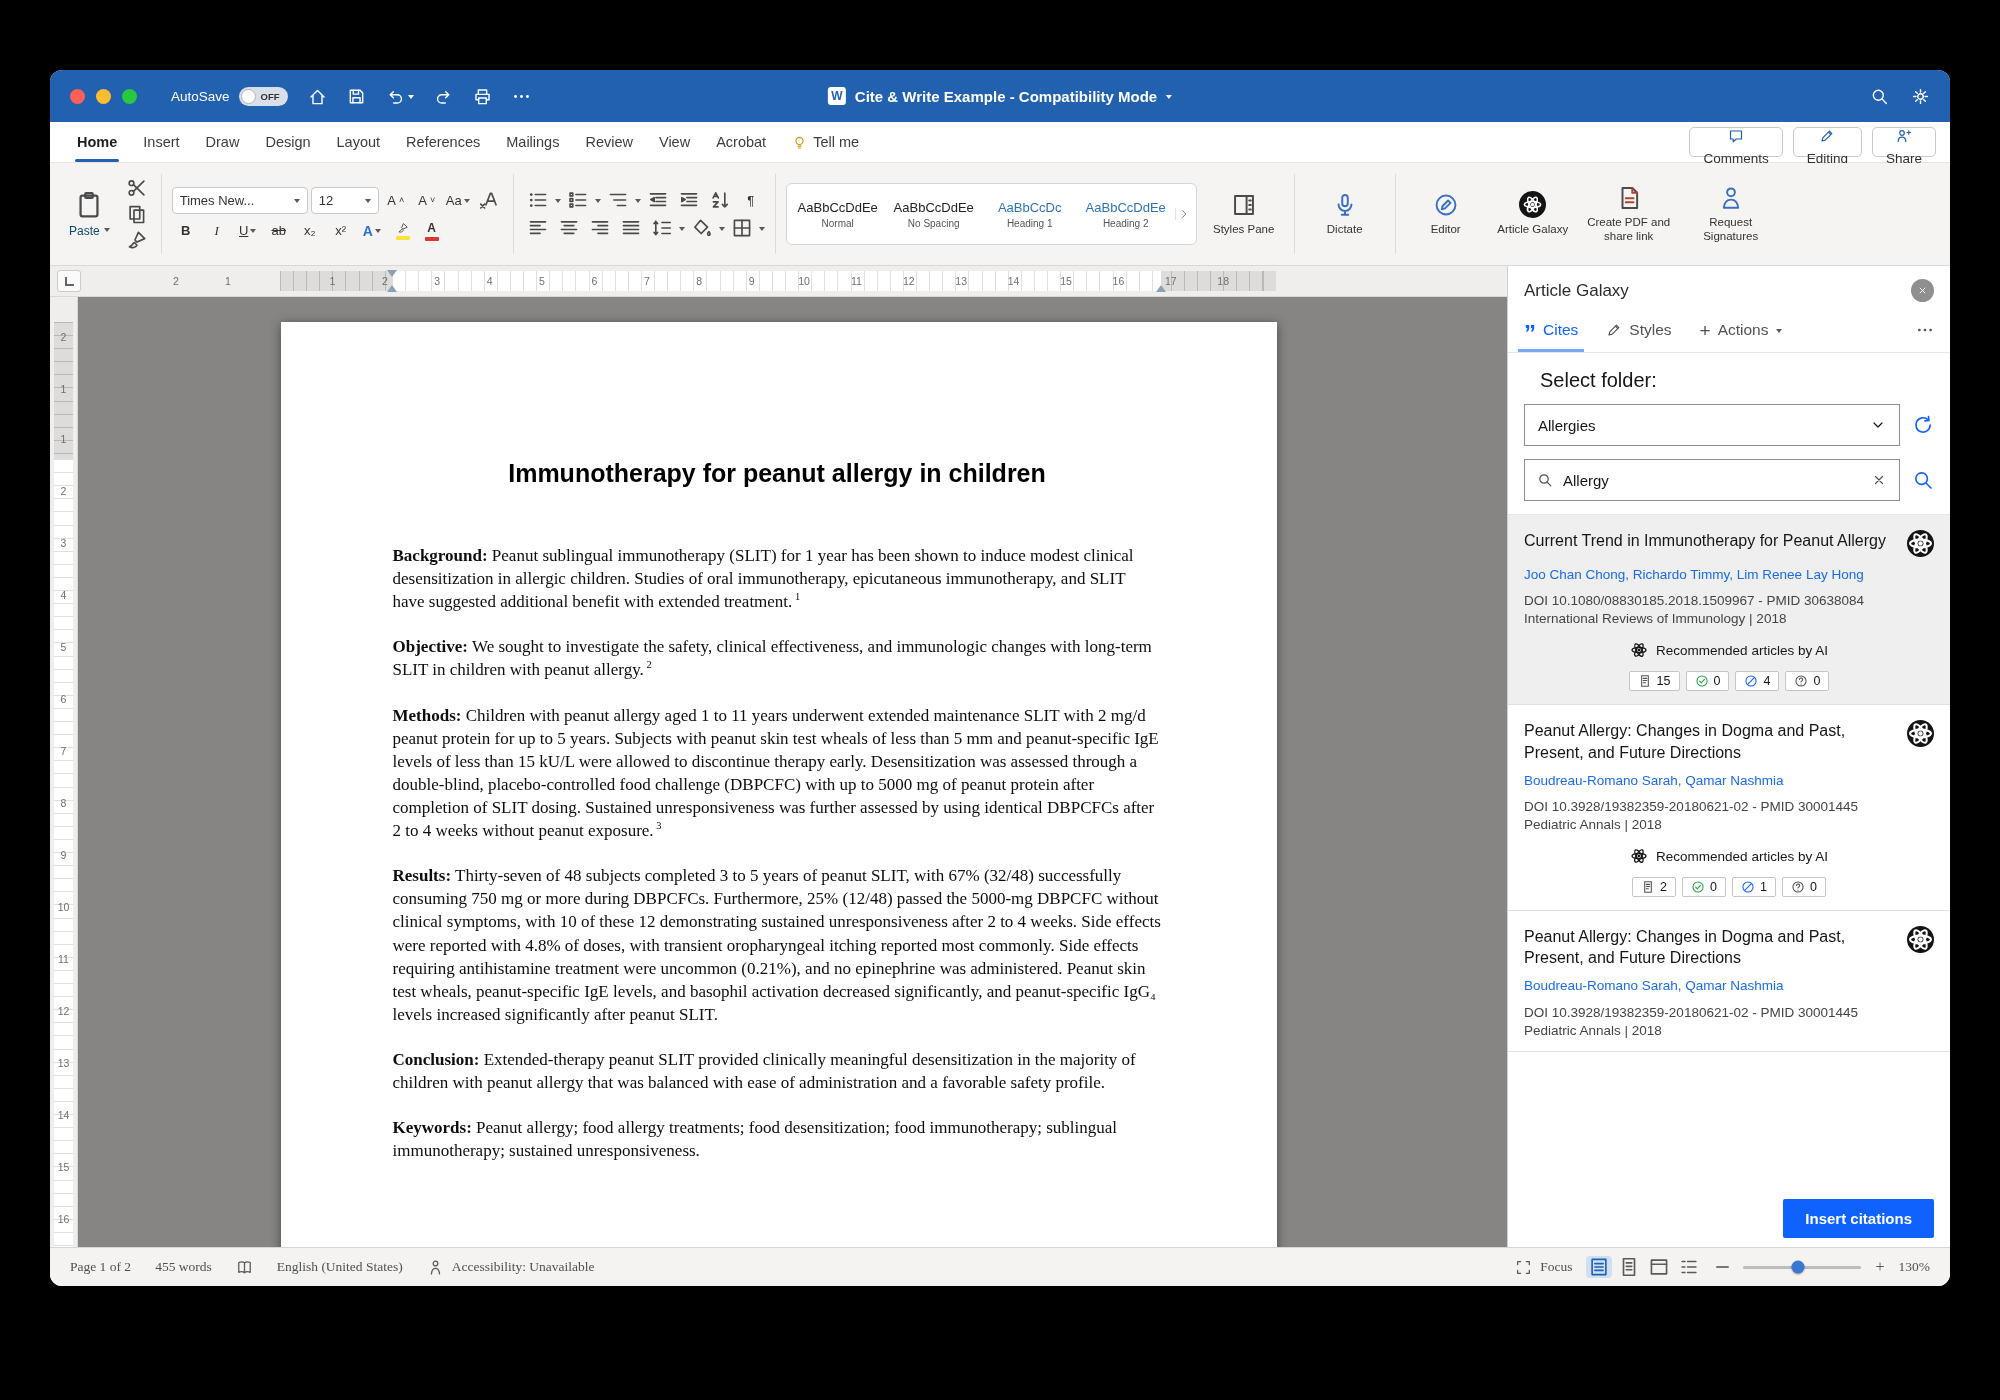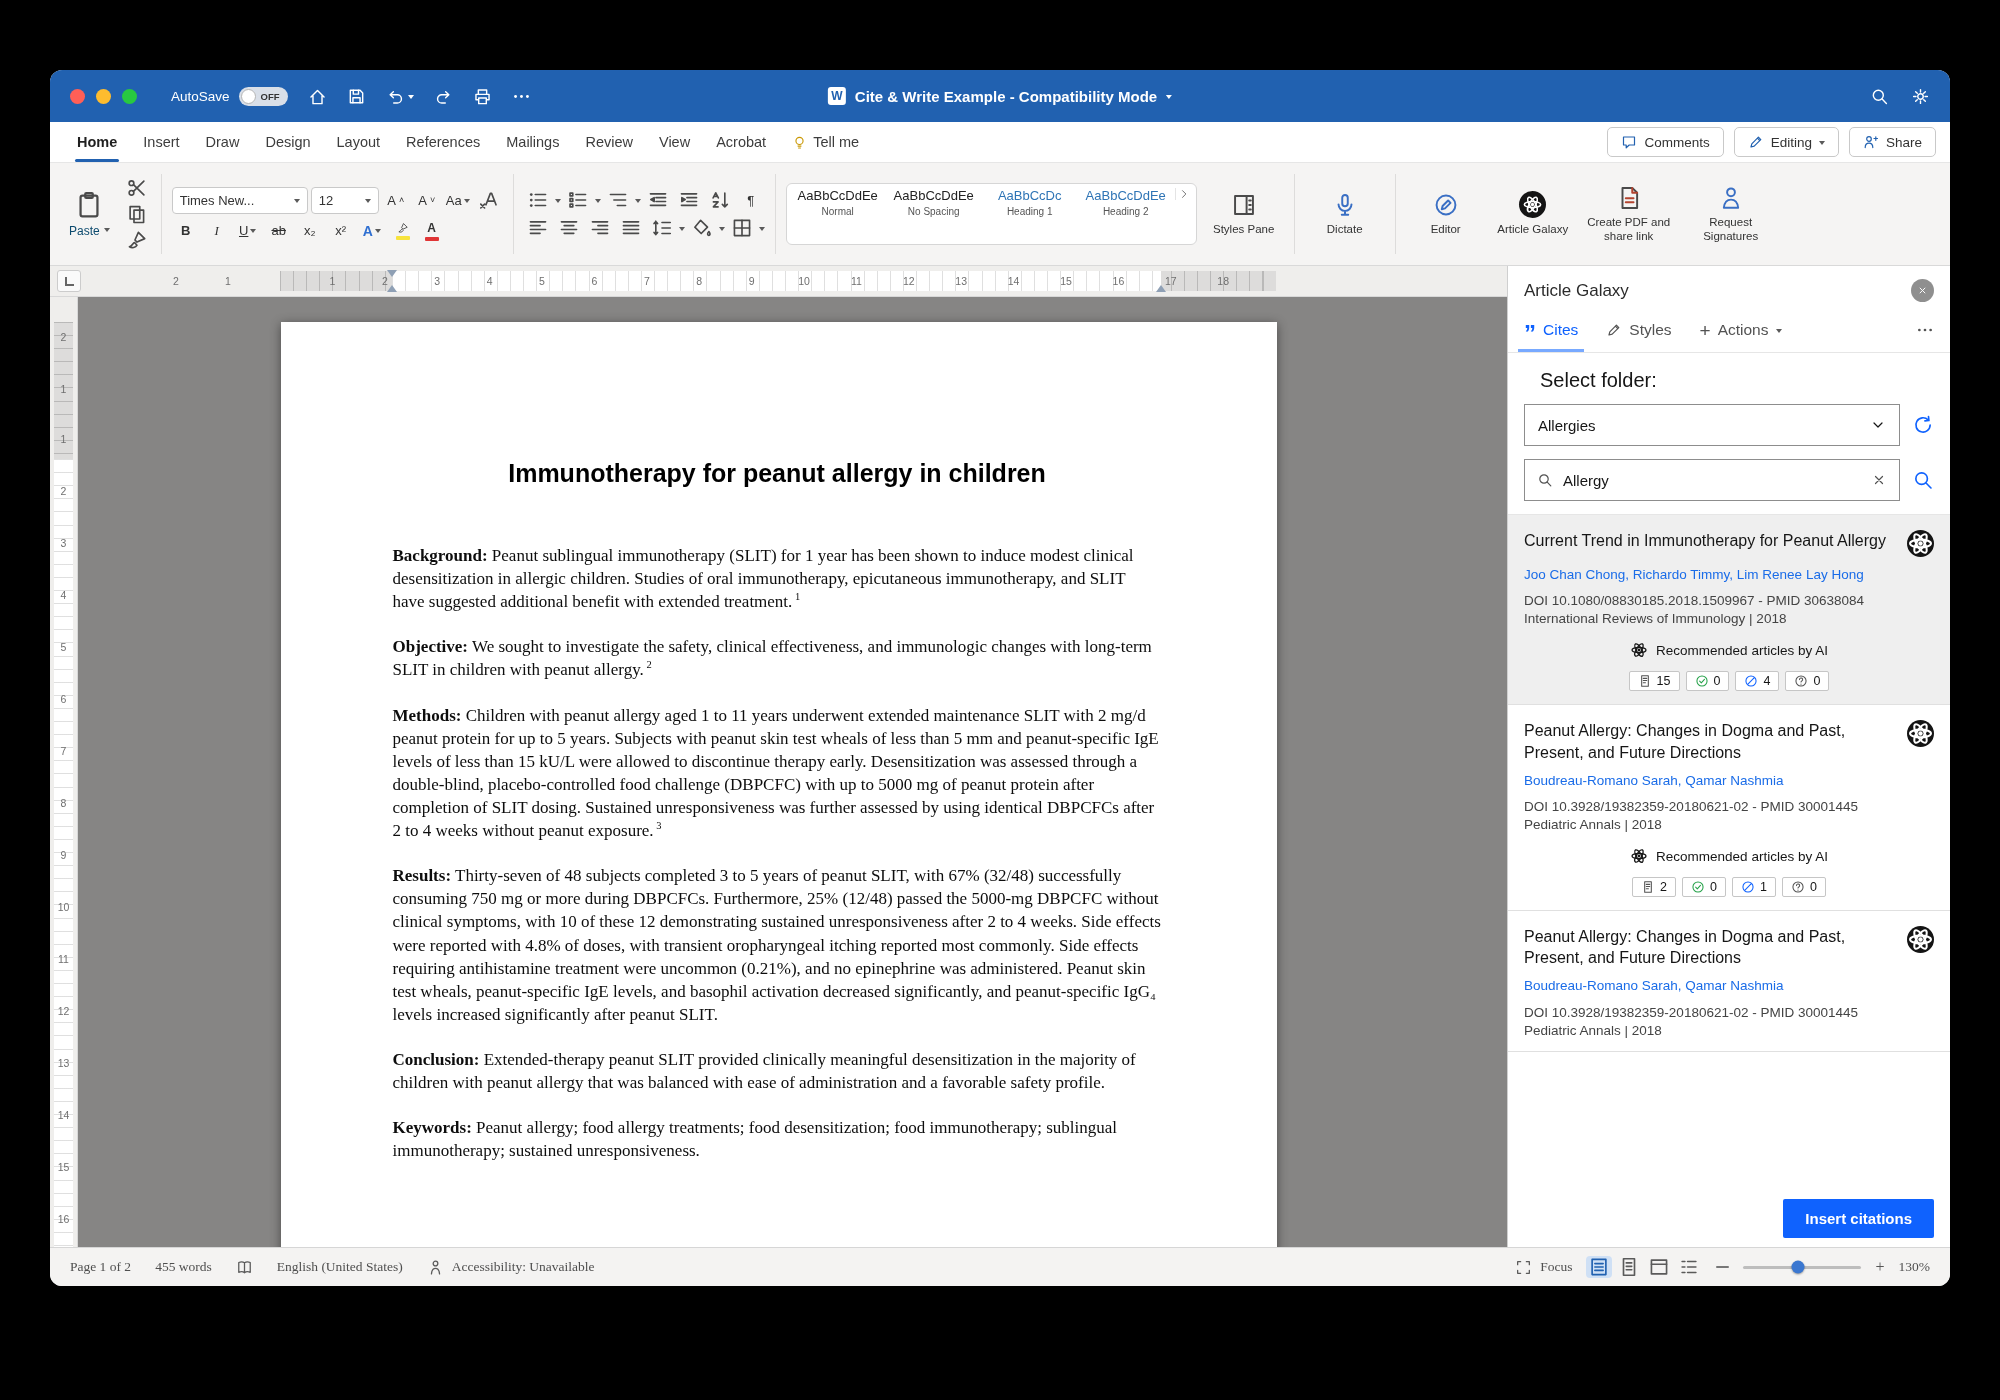--- a/index.html
+++ b/index.html
@@ -40,7 +40,7 @@
   .ticon svg{width:100%;height:100%}
   .tr-right{margin-left:auto;display:flex;gap:10px;align-items:center;}
   .trbtn{height:30px;border:1px solid #c9c9c9;border-radius:5px;display:flex;align-items:center;gap:7px;
-         padding:0 13px;font-size:13.5px;color:#333;background:#fff;}
+         padding:0 13px;font-size:13.5px;color:#333;background:#fff;flex-direction:column;}
   .trbtn .bic{width:16px;height:16px;color:#2161b0;display:inline-flex;}
   .trbtn .bic svg{width:100%;height:100%}
 

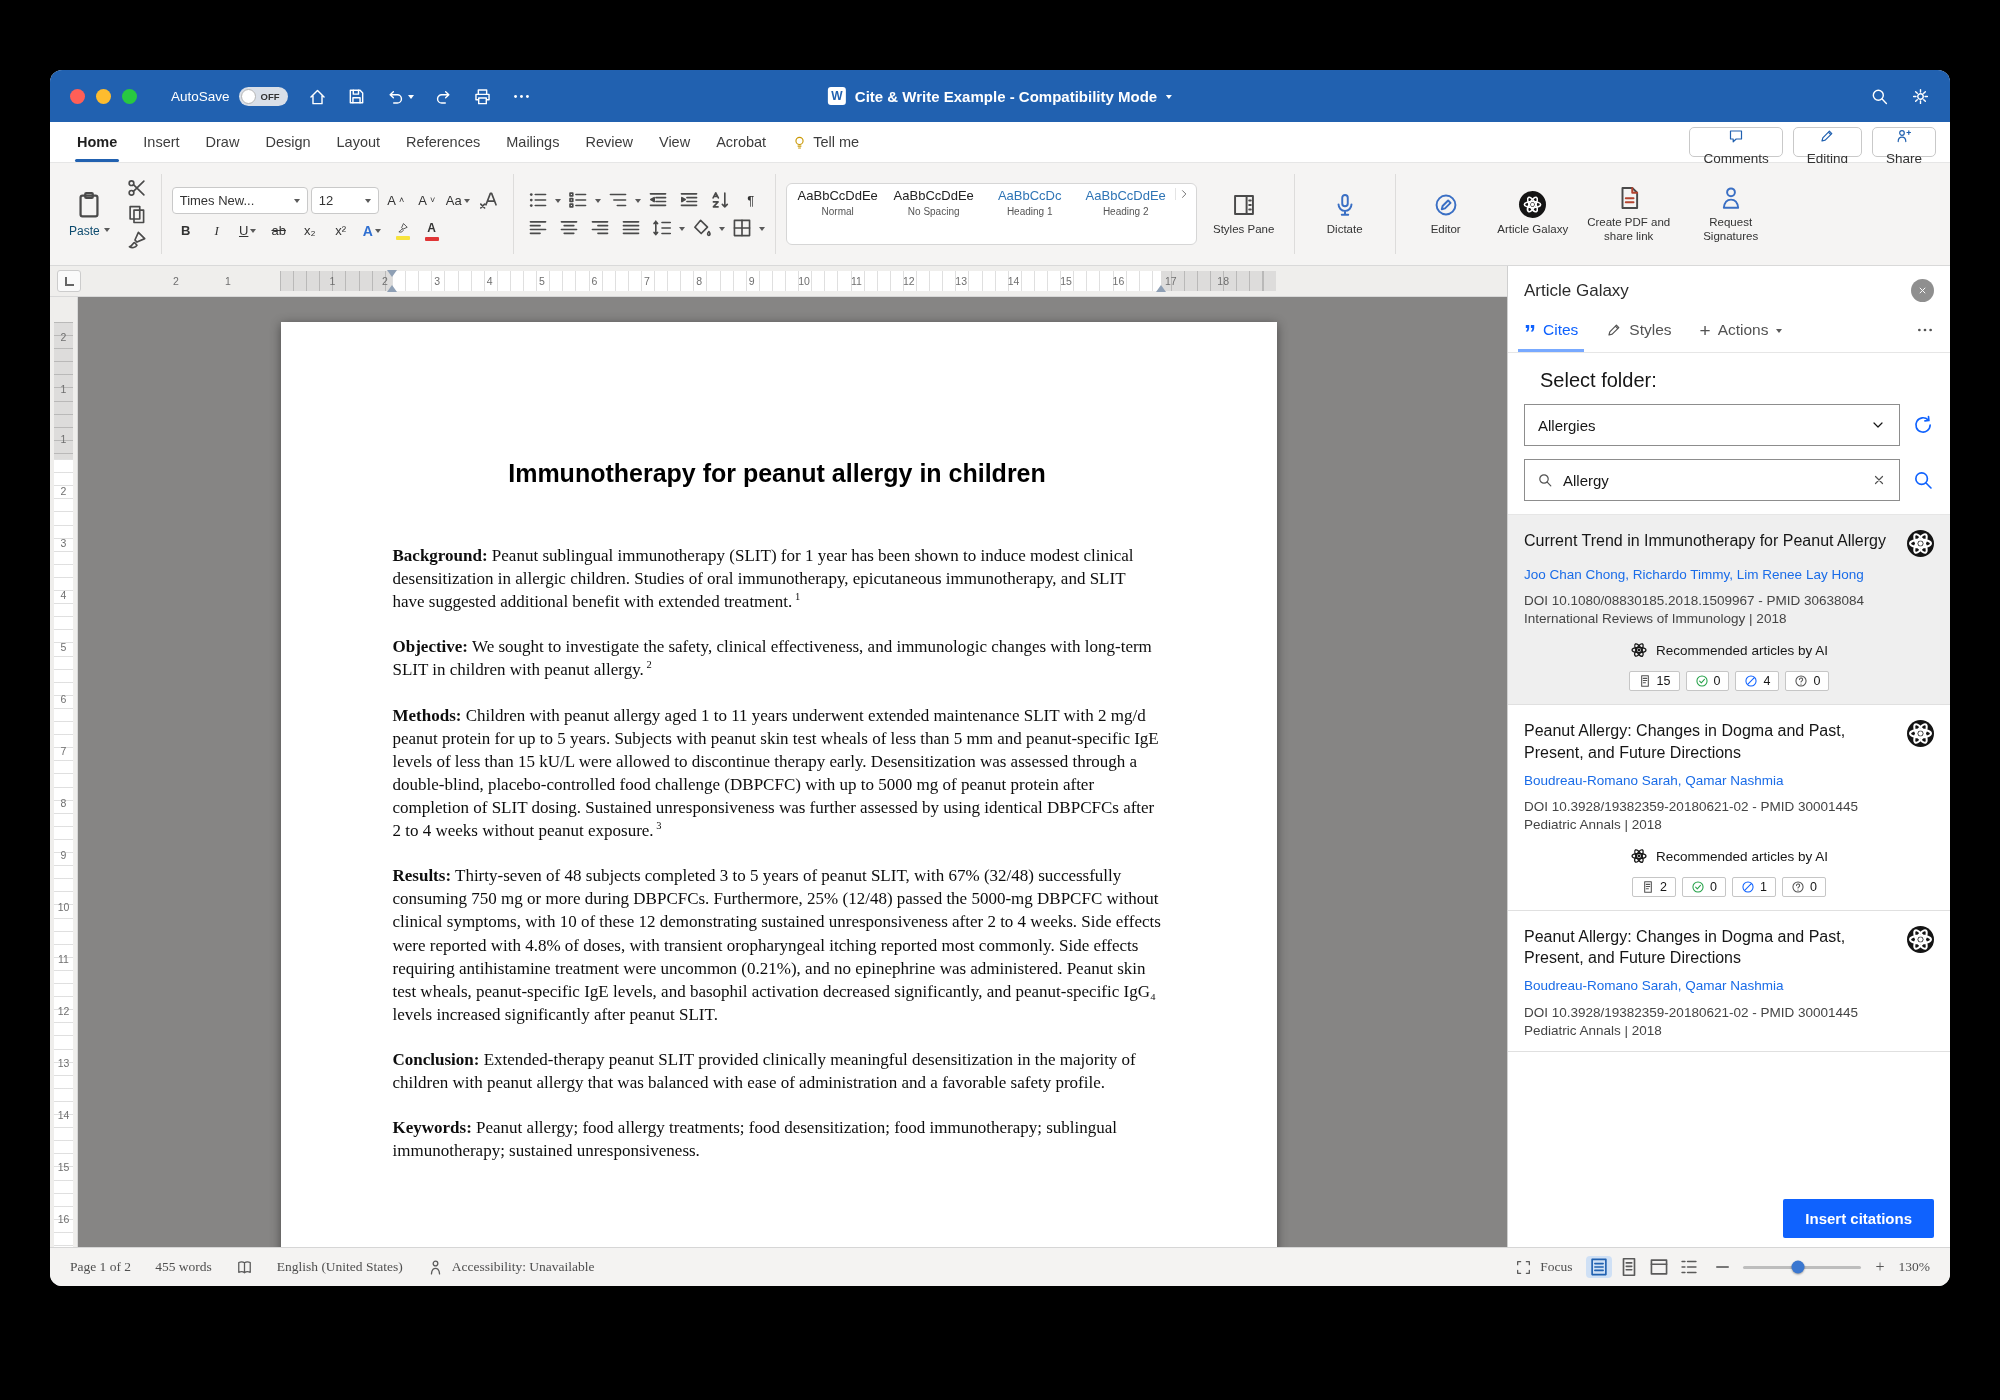--- a/index.html
+++ b/index.html
@@ -68,7 +68,7 @@
   .colorbtn{display:inline-flex;flex-direction:column;align-items:center;justify-content:center;gap:2px;min-width:24px;height:22px;}
   .cbar{width:14px;height:4px;border-radius:1px;}
   .fx-a{color:#2f6fd1;font-weight:bold;font-size:14px;}
-  .stylesbox{display:flex;align-items:flex-start;background:#fff;border:1px solid #d6d6d6;border-radius:6px;padding:4px;gap:2px;height:62px;box-sizing:border-box;}
+  .stylesbox{display:flex;align-items:center;background:#fff;border:1px solid #d6d6d6;border-radius:6px;padding:4px;gap:2px;height:62px;box-sizing:border-box;}
   .stcard{width:94px;display:flex;flex-direction:column;align-items:center;justify-content:center;gap:3px;border-radius:4px;}
   .stcard .samp{font-size:13px;color:#222;white-space:nowrap;}
   .stcard .nm{font-size:10px;color:#555;}

